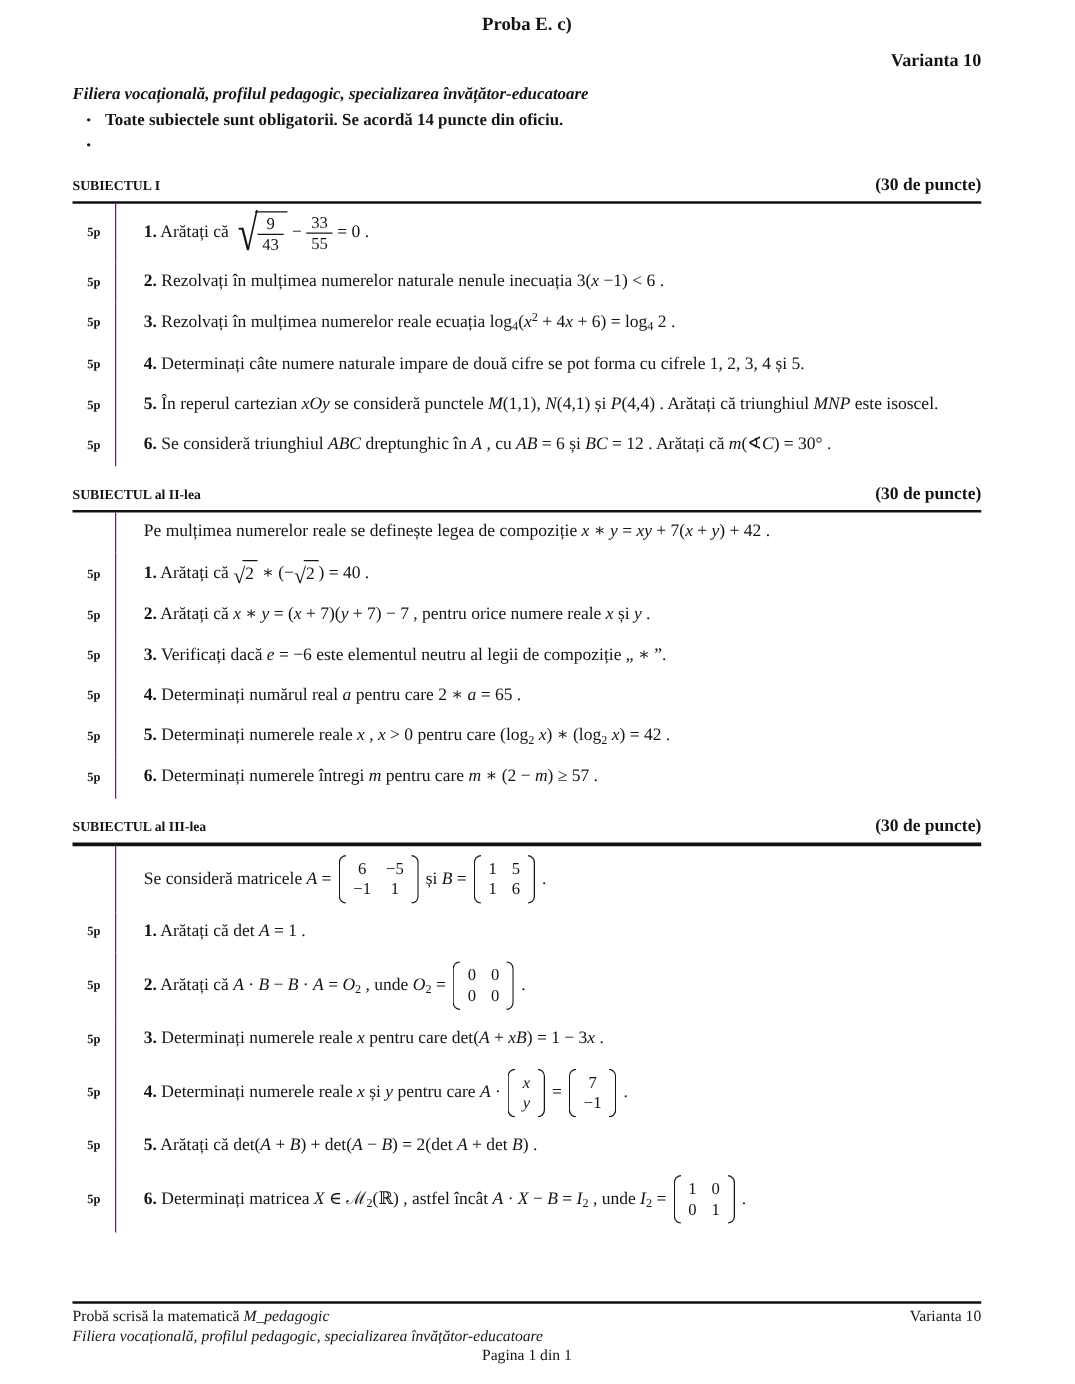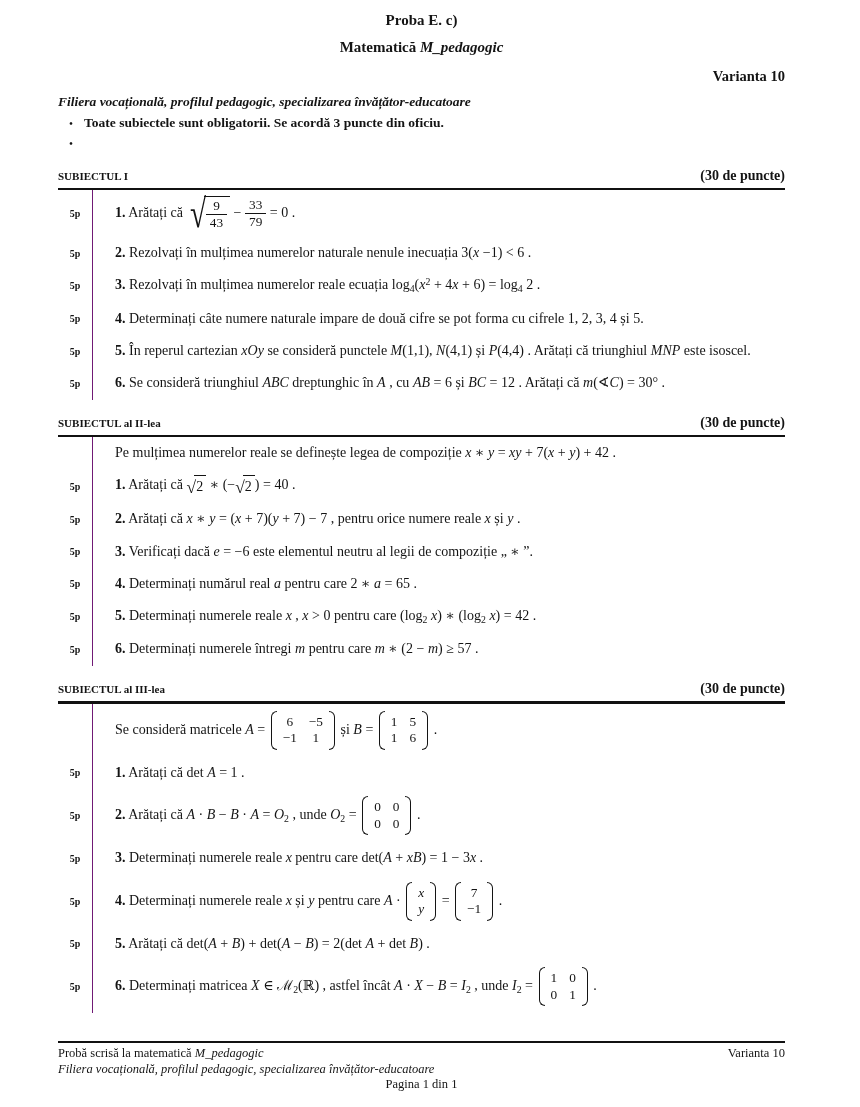--- a/index.html
+++ b/index.html
@@ -57,9 +57,6 @@
 
   <div class="doc-title">Proba E. c)</div>
 
-  <div class="doc-title second">
-    <span>Matematică </span><span class="it">M_pedagogic</span>
-  </div>
 
   <div class="variant">Varianta 10</div>
 

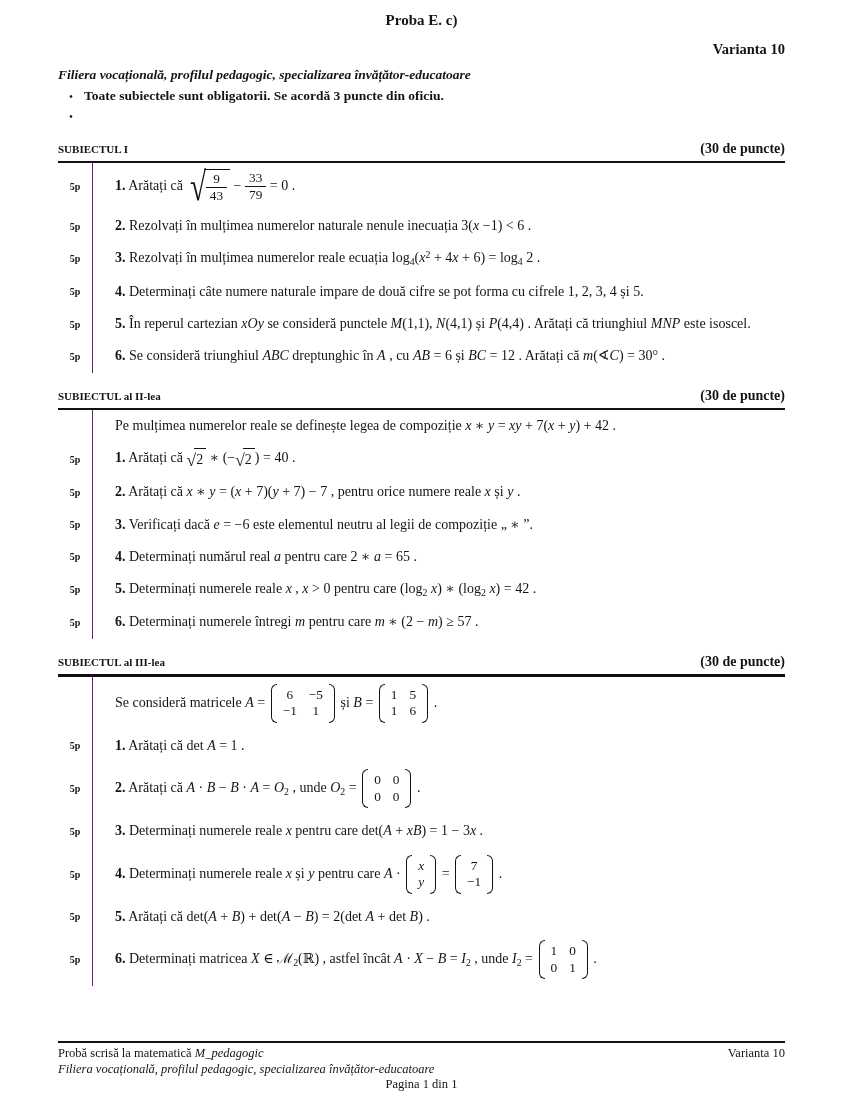--- a/index.html
+++ b/index.html
@@ -65,7 +65,7 @@
   <div class="bullets">
     <div class="bullet-row">
       <span class="bullet-dot">•</span>
-      <span class="bullet-text">Toate subiectele sunt obligatorii. Se acordă 3 puncte din oficiu.</span>
+      <span class="bullet-text">Toate subiectele sunt obligatorii. Se acordă 14 puncte din oficiu.</span>
     </div>
     <div class="bullet-row">
       <span class="bullet-dot">•</span>

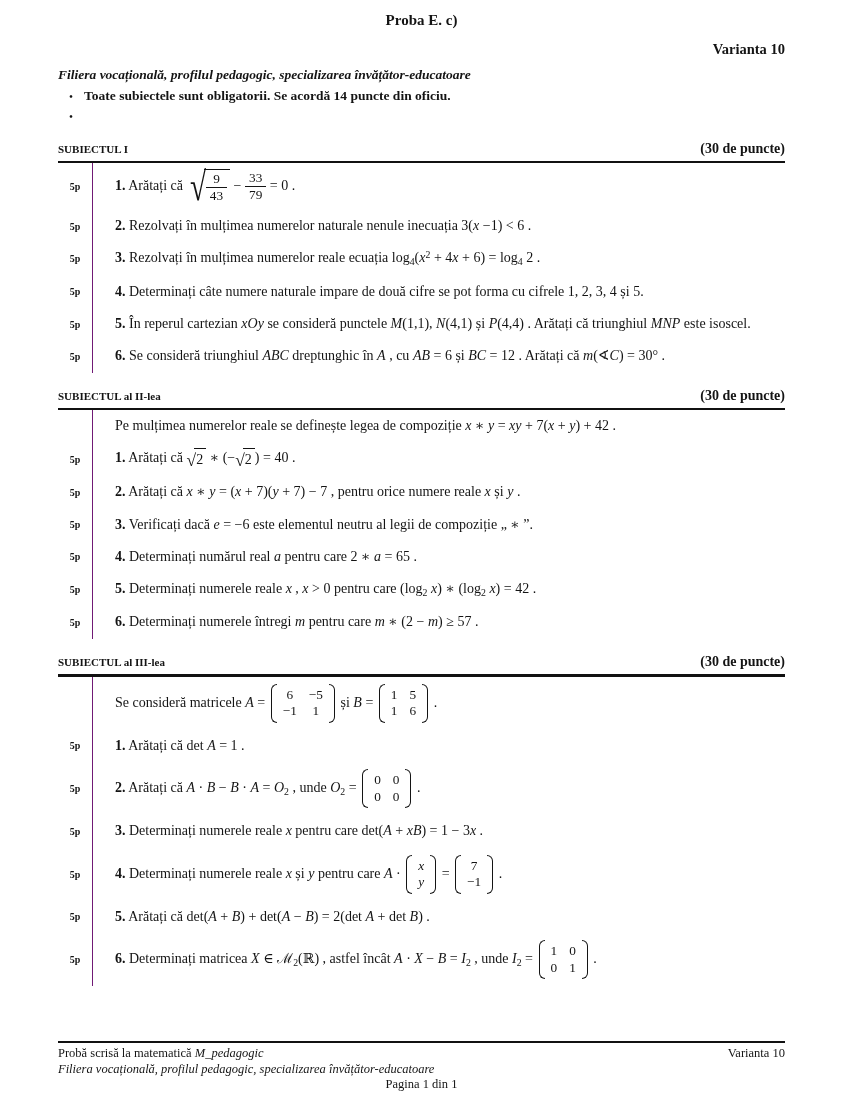--- a/index.html
+++ b/index.html
@@ -88,7 +88,7 @@
                   <span class="den">43</span>
                 </span>
               </span>
-            </span><span> − </span><span class="frac"><span class="num">33</span><span class="den">79</span></span><span> = 0 .</span></div>
+            </span><span> − </span><span class="frac"><span class="num">33</span><span class="den">55</span></span><span> = 0 .</span></div>
         </div>
         <div class="prow">
           <div class="pts">5p</div>

